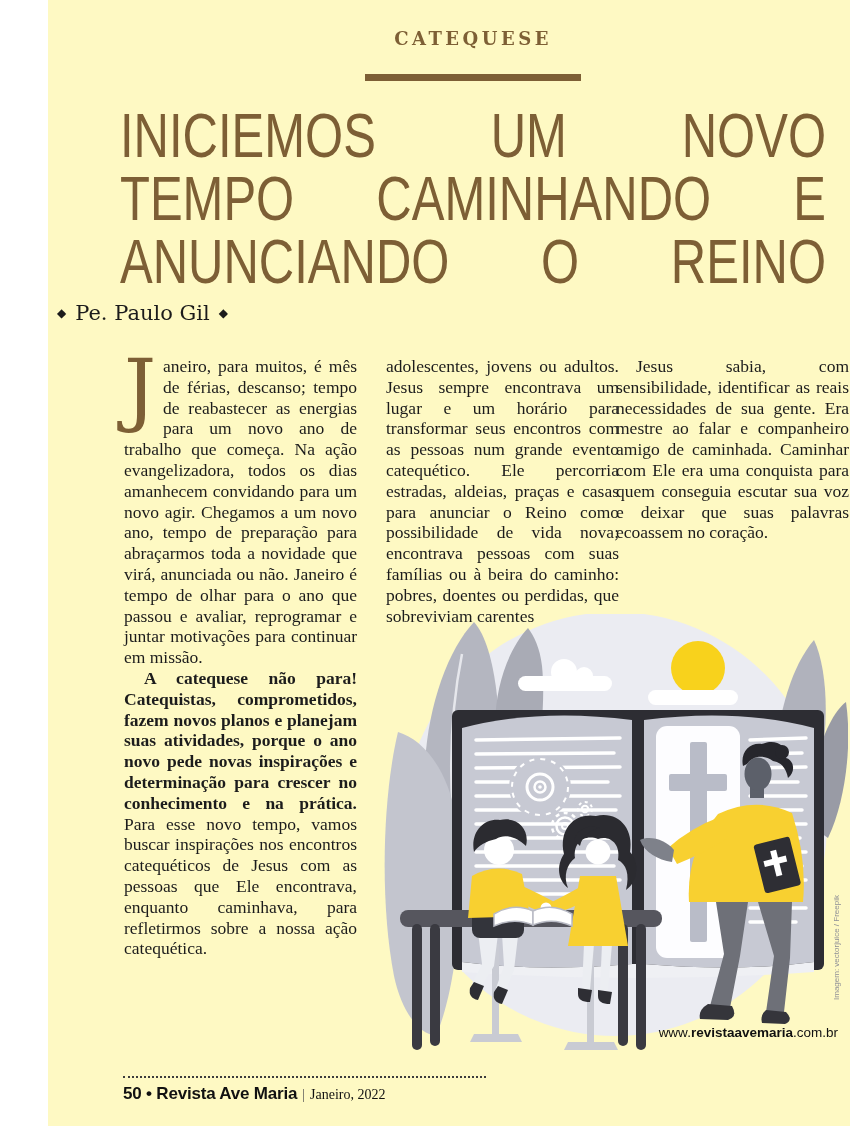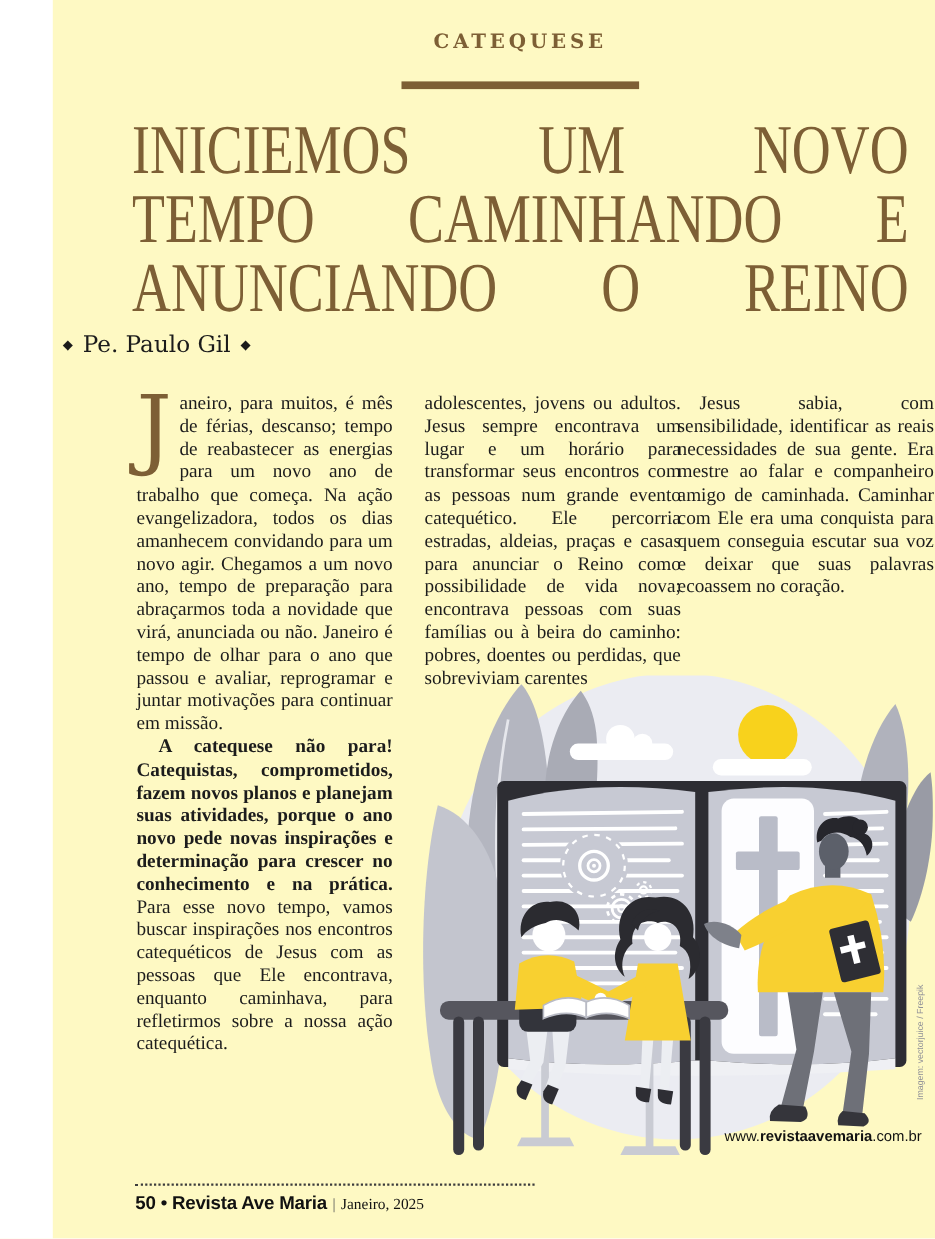--- a/index.html
+++ b/index.html
@@ -15,7 +15,7 @@
 
   
   .title{position:absolute;top:104px;left:72px;width:706px;color:var(--brown,#7d5f35);
-         font-family:Liberation Serif, serif;}
+         font-family:Liberation Sans, sans-serif;}
   .title-line{height:63px;line-height:63px;font-size:49px;
          text-align:justify;text-align-last:justify;
          transform:scaleY(1.3);transform-origin:50% 50%;white-space:normal;}

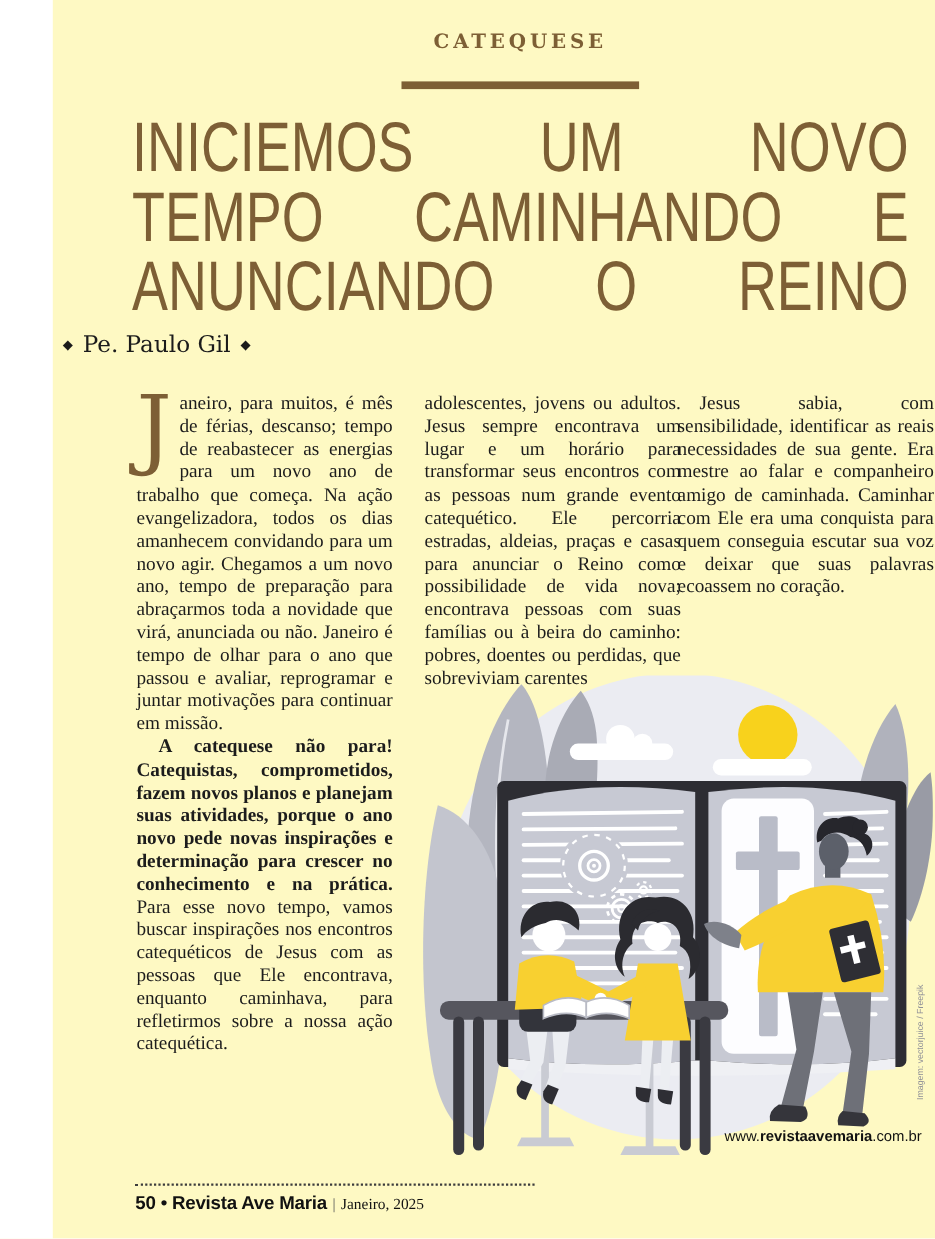--- a/index.html
+++ b/index.html
@@ -232,7 +232,7 @@
 
   <div class="foot-rule"></div>
   <div class="foot-left">
-    <span class="mag"><span>50</span> <span>•</span> <span>Revista Ave Maria</span></span><span class="sep">|</span><span>Janeiro, 2025</span>
+    <span class="mag"><span>50</span> <span>•</span> <span>Revista Ave Maria</span></span><span class="sep">|</span><span>Janeiro, 2022</span>
   </div>
   <a class="foot-right" href="#"><span>www.</span><span class="b">revistaavemaria</span><span>.com.br</span></a>
 

